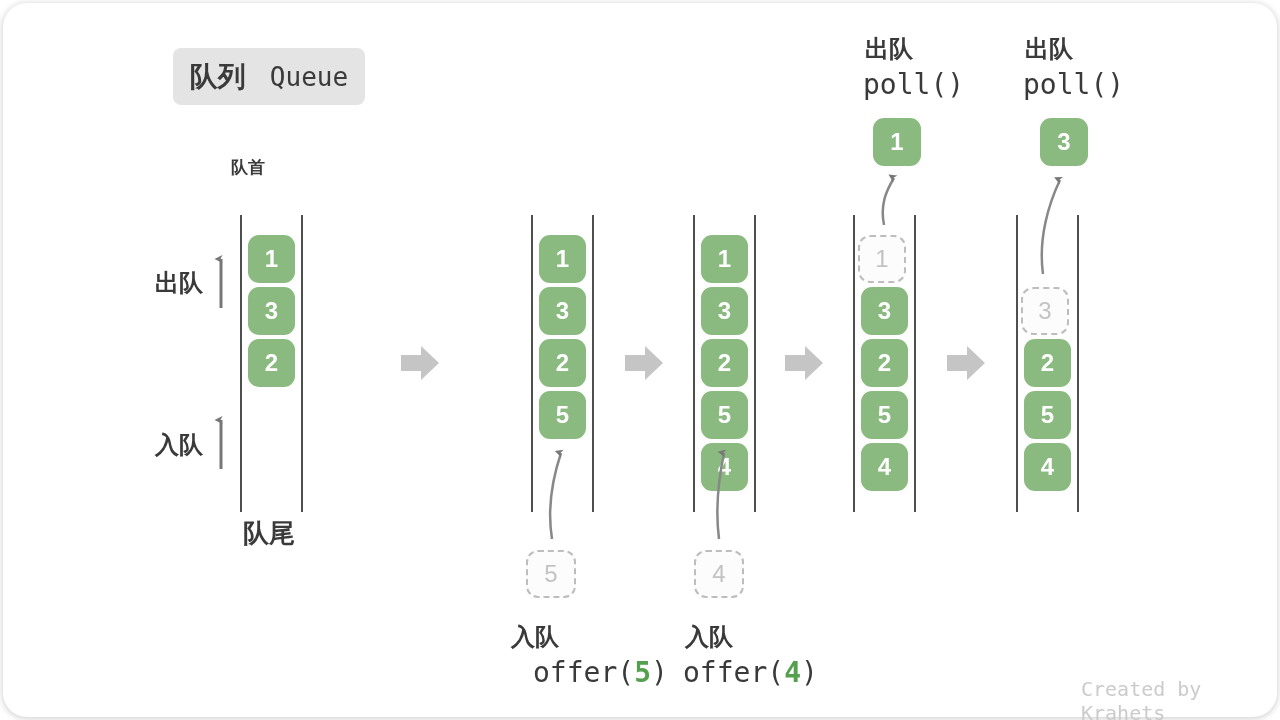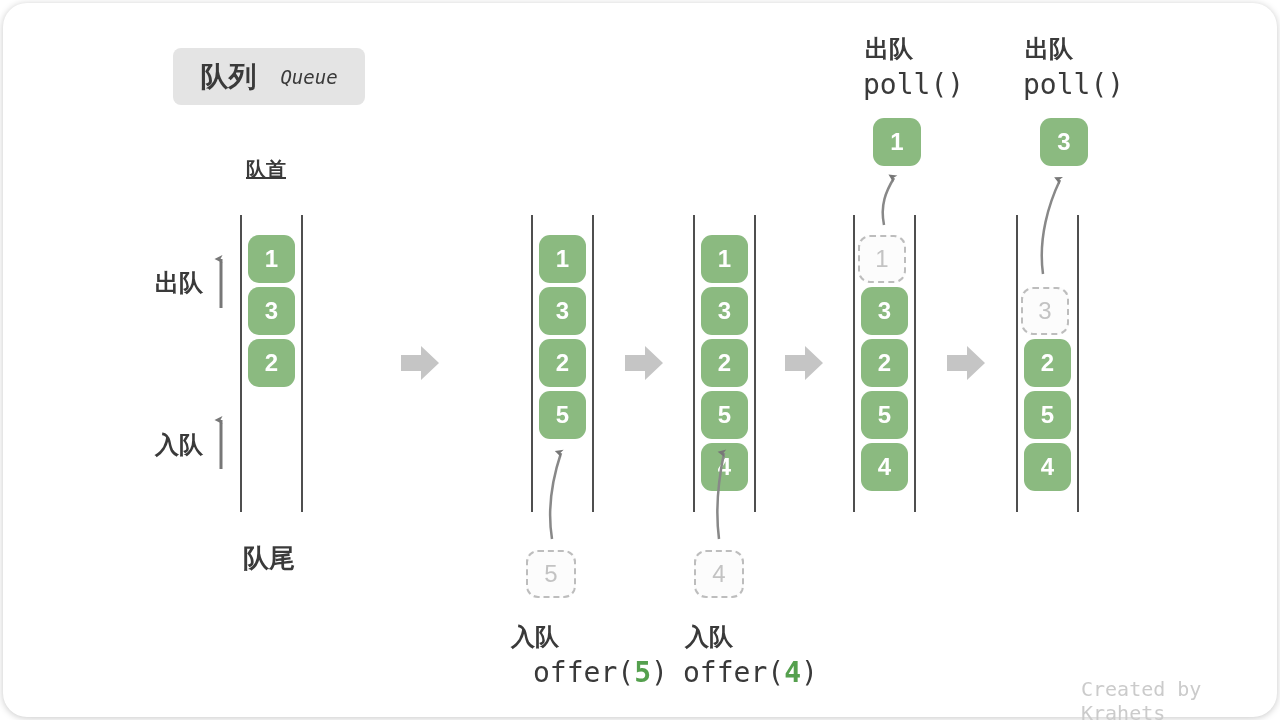--- a/index.html
+++ b/index.html
@@ -17,7 +17,7 @@
     background:var(--badge-bg);border-radius:8px;display:flex;align-items:center;
     justify-content:center;gap:24px;}
   .title-zh{font-size:28px;font-weight:bold;color:var(--ink);}
-  .title-en{font-size:19px;font-family:"DejaVu Sans Mono","Liberation Mono",monospace;color:var(--ink);font-style:italic;}
+  .title-en{font-size:26px;font-family:"DejaVu Sans Mono","Liberation Mono",monospace;color:var(--ink);}
 
   .zh-label{position:absolute;font-size:24px;font-weight:bold;color:var(--ink);white-space:nowrap;}
   .mono-label{position:absolute;font-size:28px;color:var(--ink);white-space:nowrap;

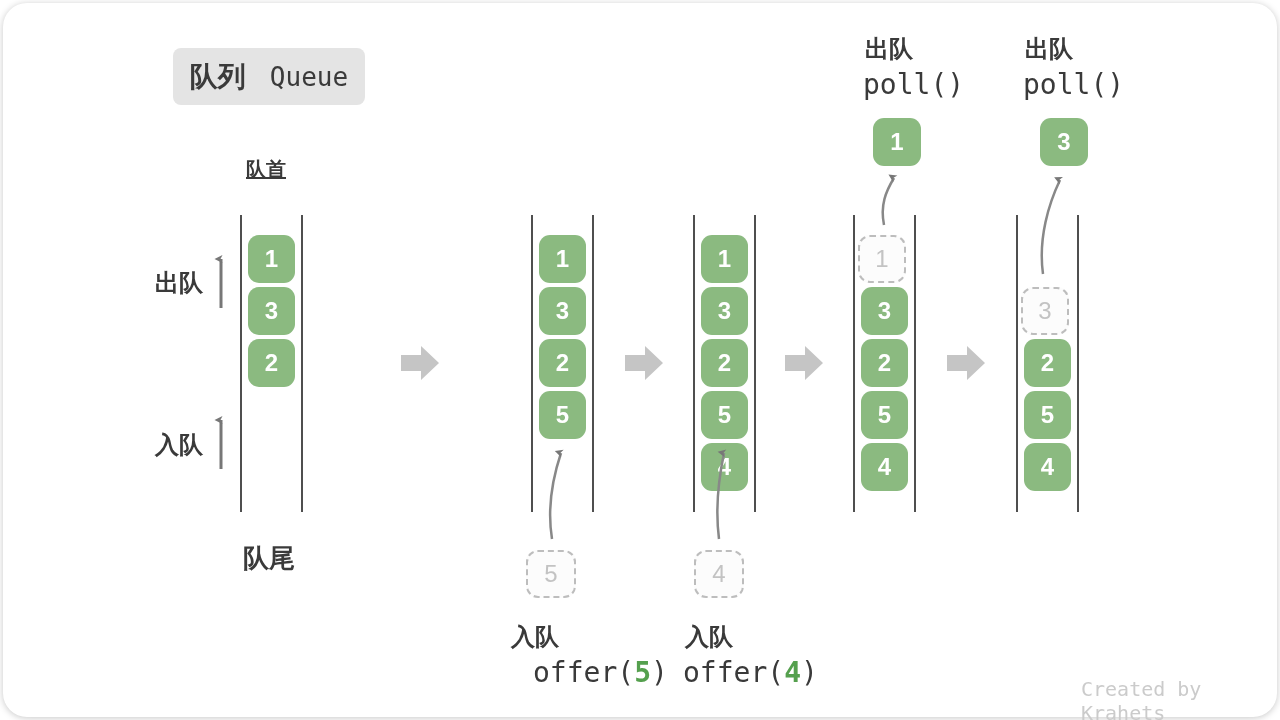--- a/index.html
+++ b/index.html
@@ -48,7 +48,7 @@
     <span class="title-en">Queue</span>
   </div>
 
-  <div class="zh-label" style="left:243px;top:153px;font-size:20px;text-decoration:underline;">队首</div>
+  <div class="zh-label" style="left:228px;top:153px;font-size:17px;">队首</div>
   <div class="zh-label" style="left:240px;top:538px;font-size:26px;">队尾</div>
   <div class="zh-label" style="left:152px;top:264px;">出队</div>
   <div class="zh-label" style="left:152px;top:426px;">入队</div>

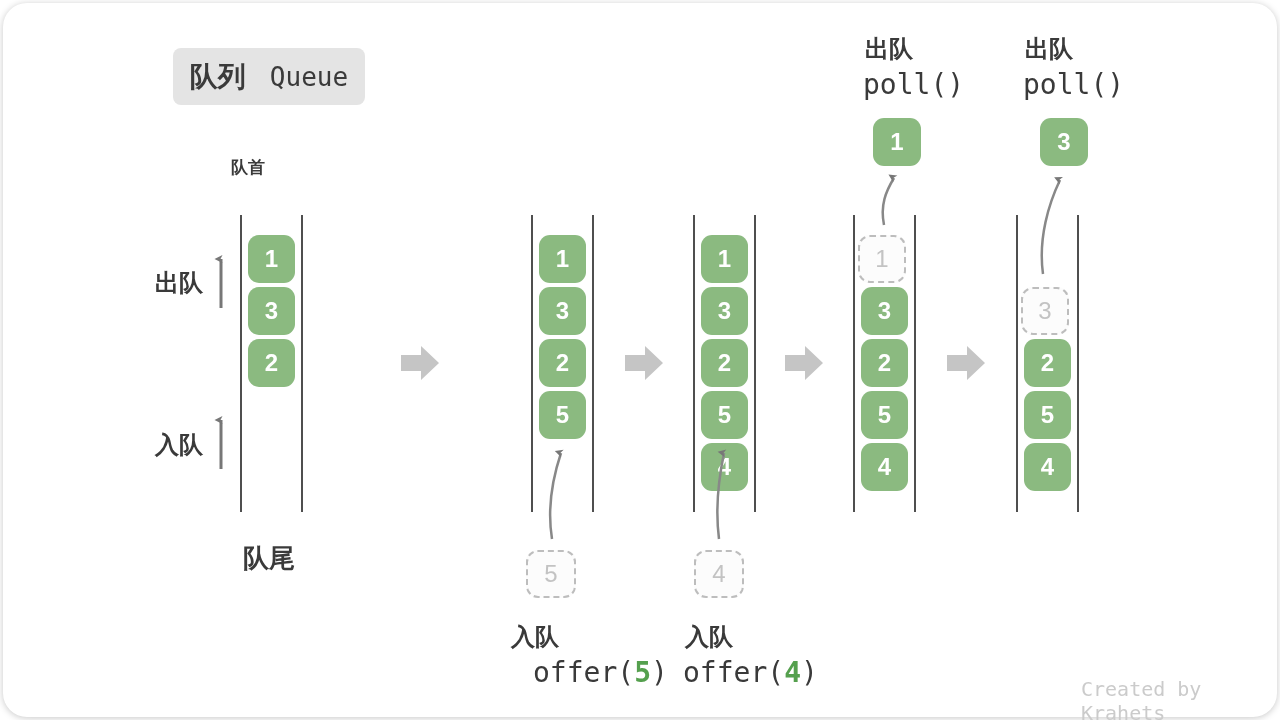--- a/index.html
+++ b/index.html
@@ -49,7 +49,7 @@
   </div>
 
   <div class="zh-label" style="left:228px;top:153px;font-size:17px;">队首</div>
-  <div class="zh-label" style="left:240px;top:538px;font-size:26px;">队尾</div>
+  <div class="zh-label" style="left:240px;top:513px;font-size:26px;">队尾</div>
   <div class="zh-label" style="left:152px;top:264px;">出队</div>
   <div class="zh-label" style="left:152px;top:426px;">入队</div>
 

